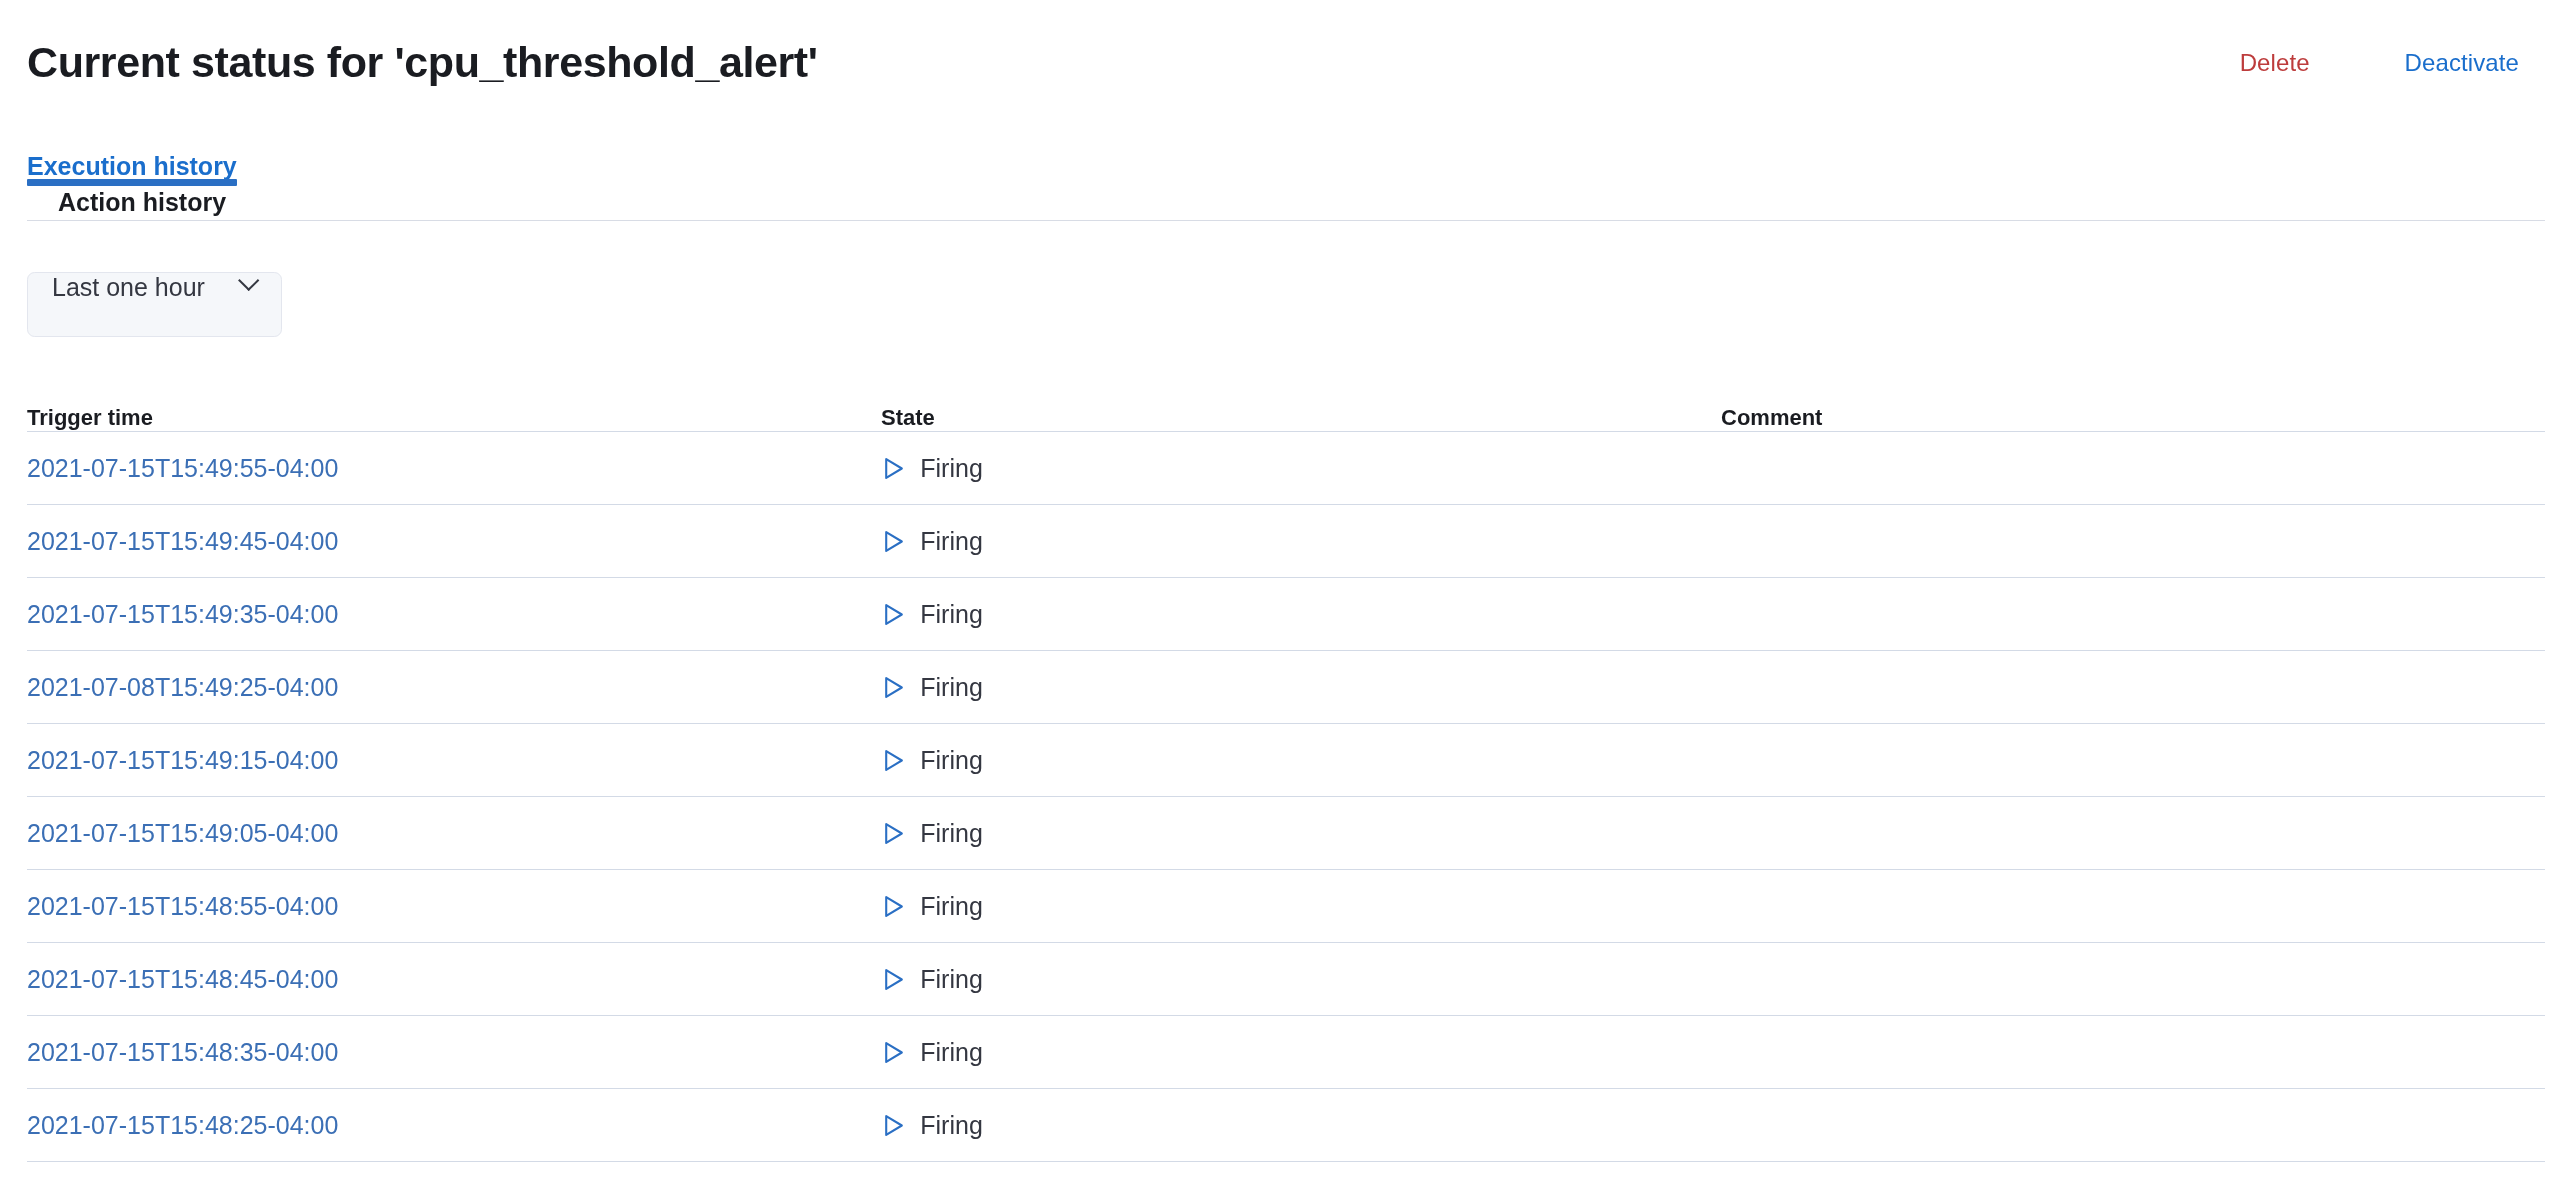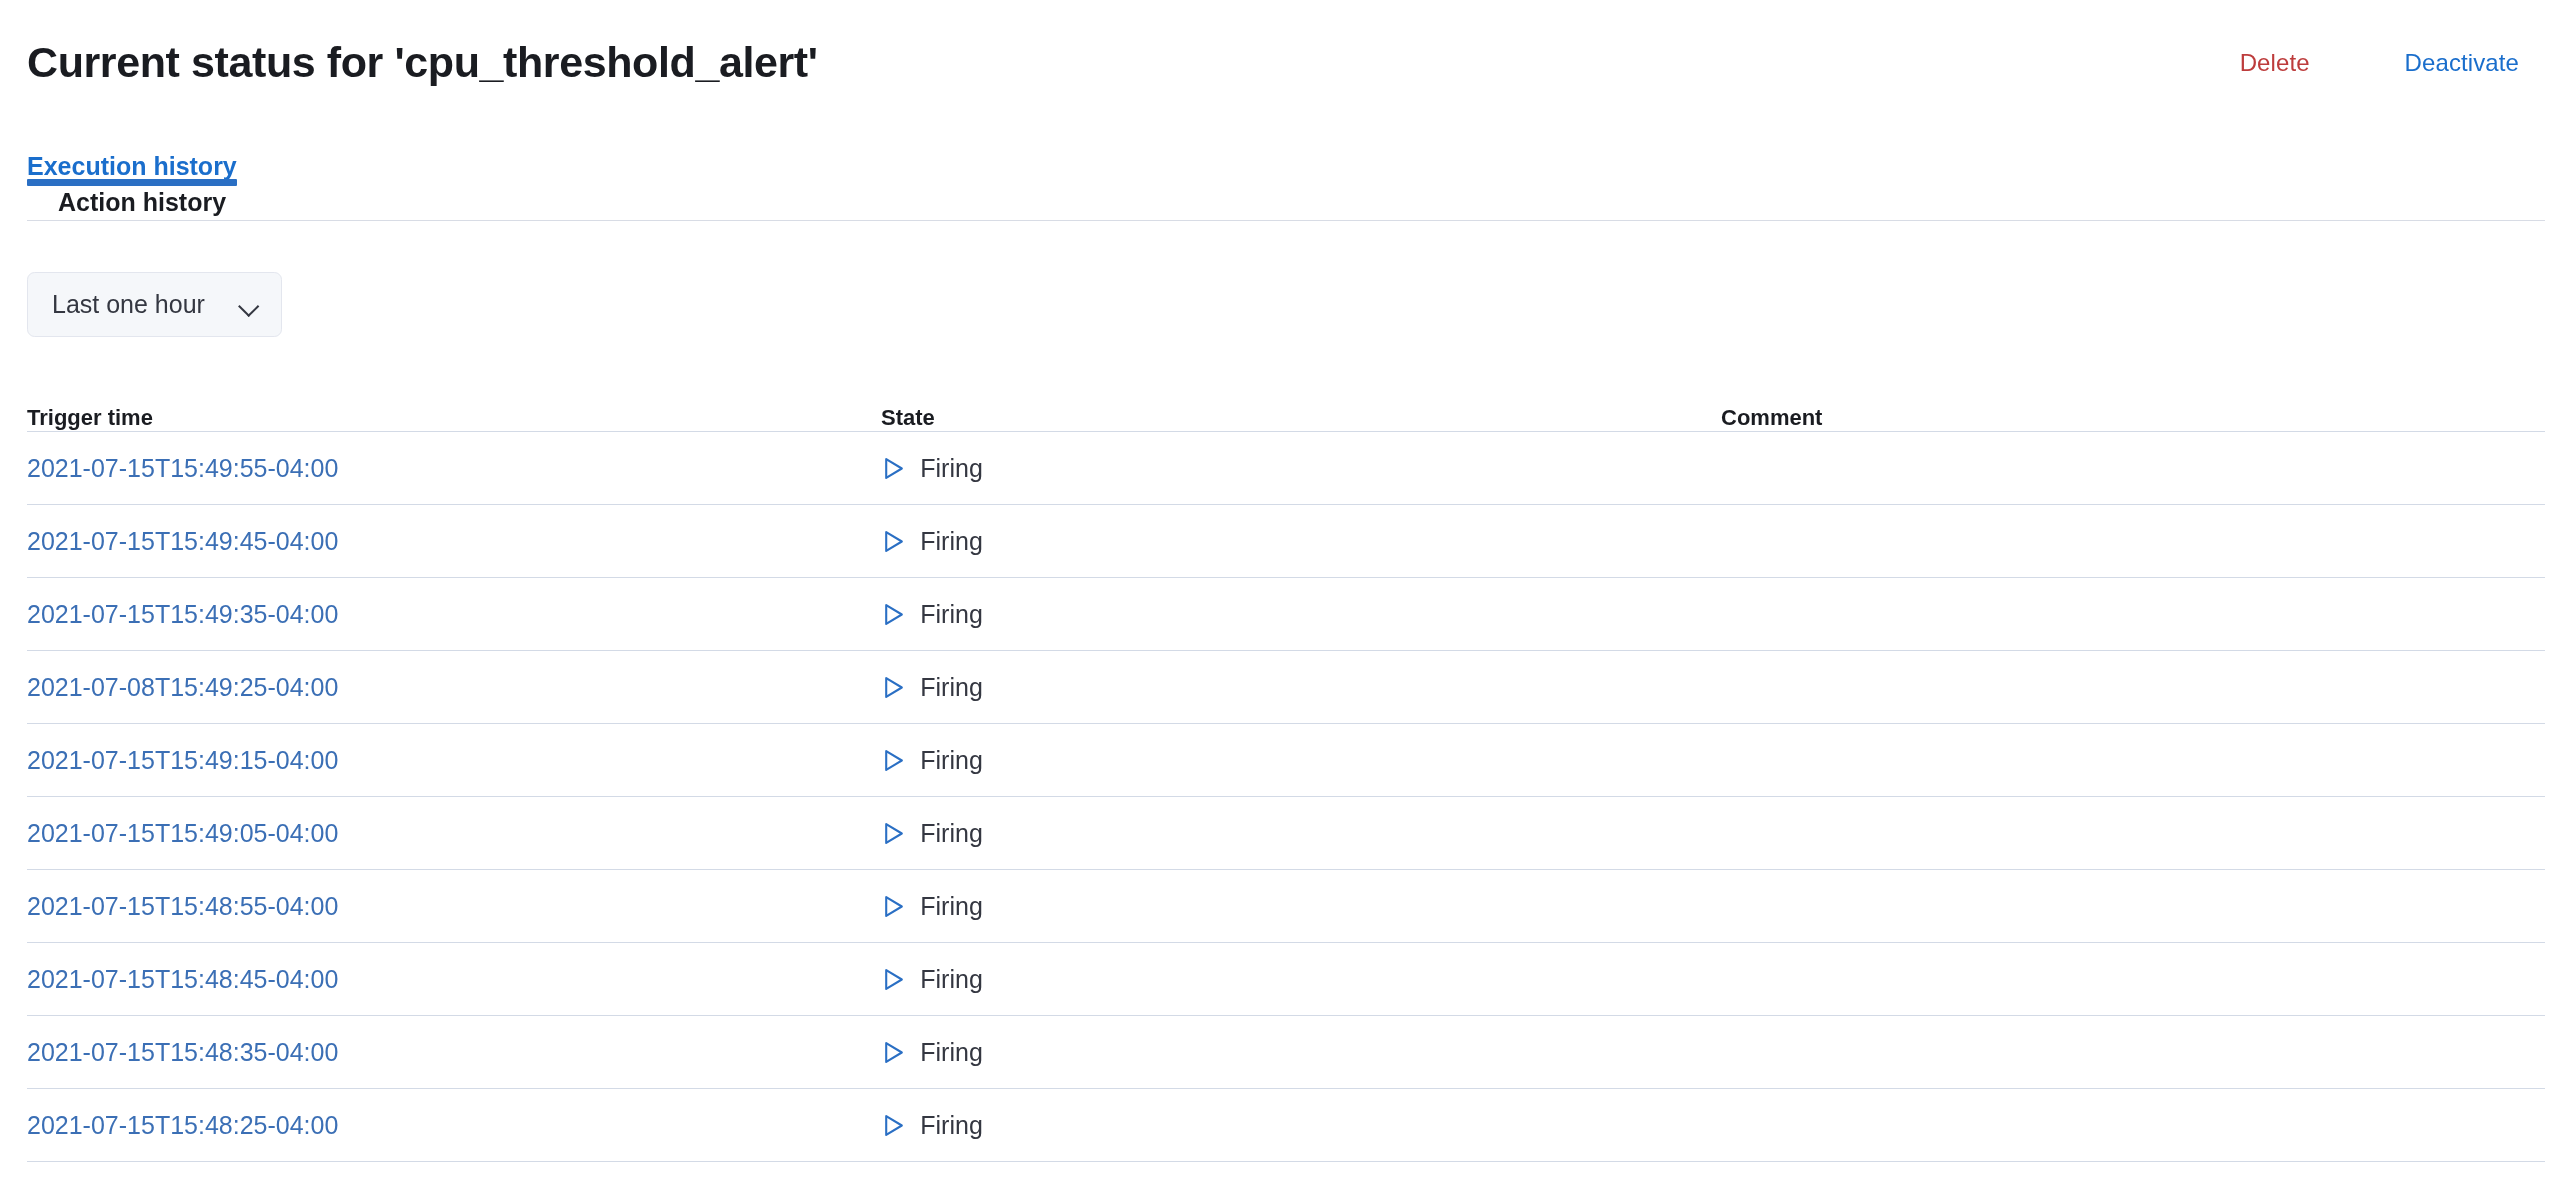--- a/index.html
+++ b/index.html
@@ -111,7 +111,7 @@
 
   .dropdown {
     display: inline-flex;
-    align-items: center;
+    align-items: flex-start;
     gap: 34px;
     height: 65px;
     padding: 0 21px 0 24px;

